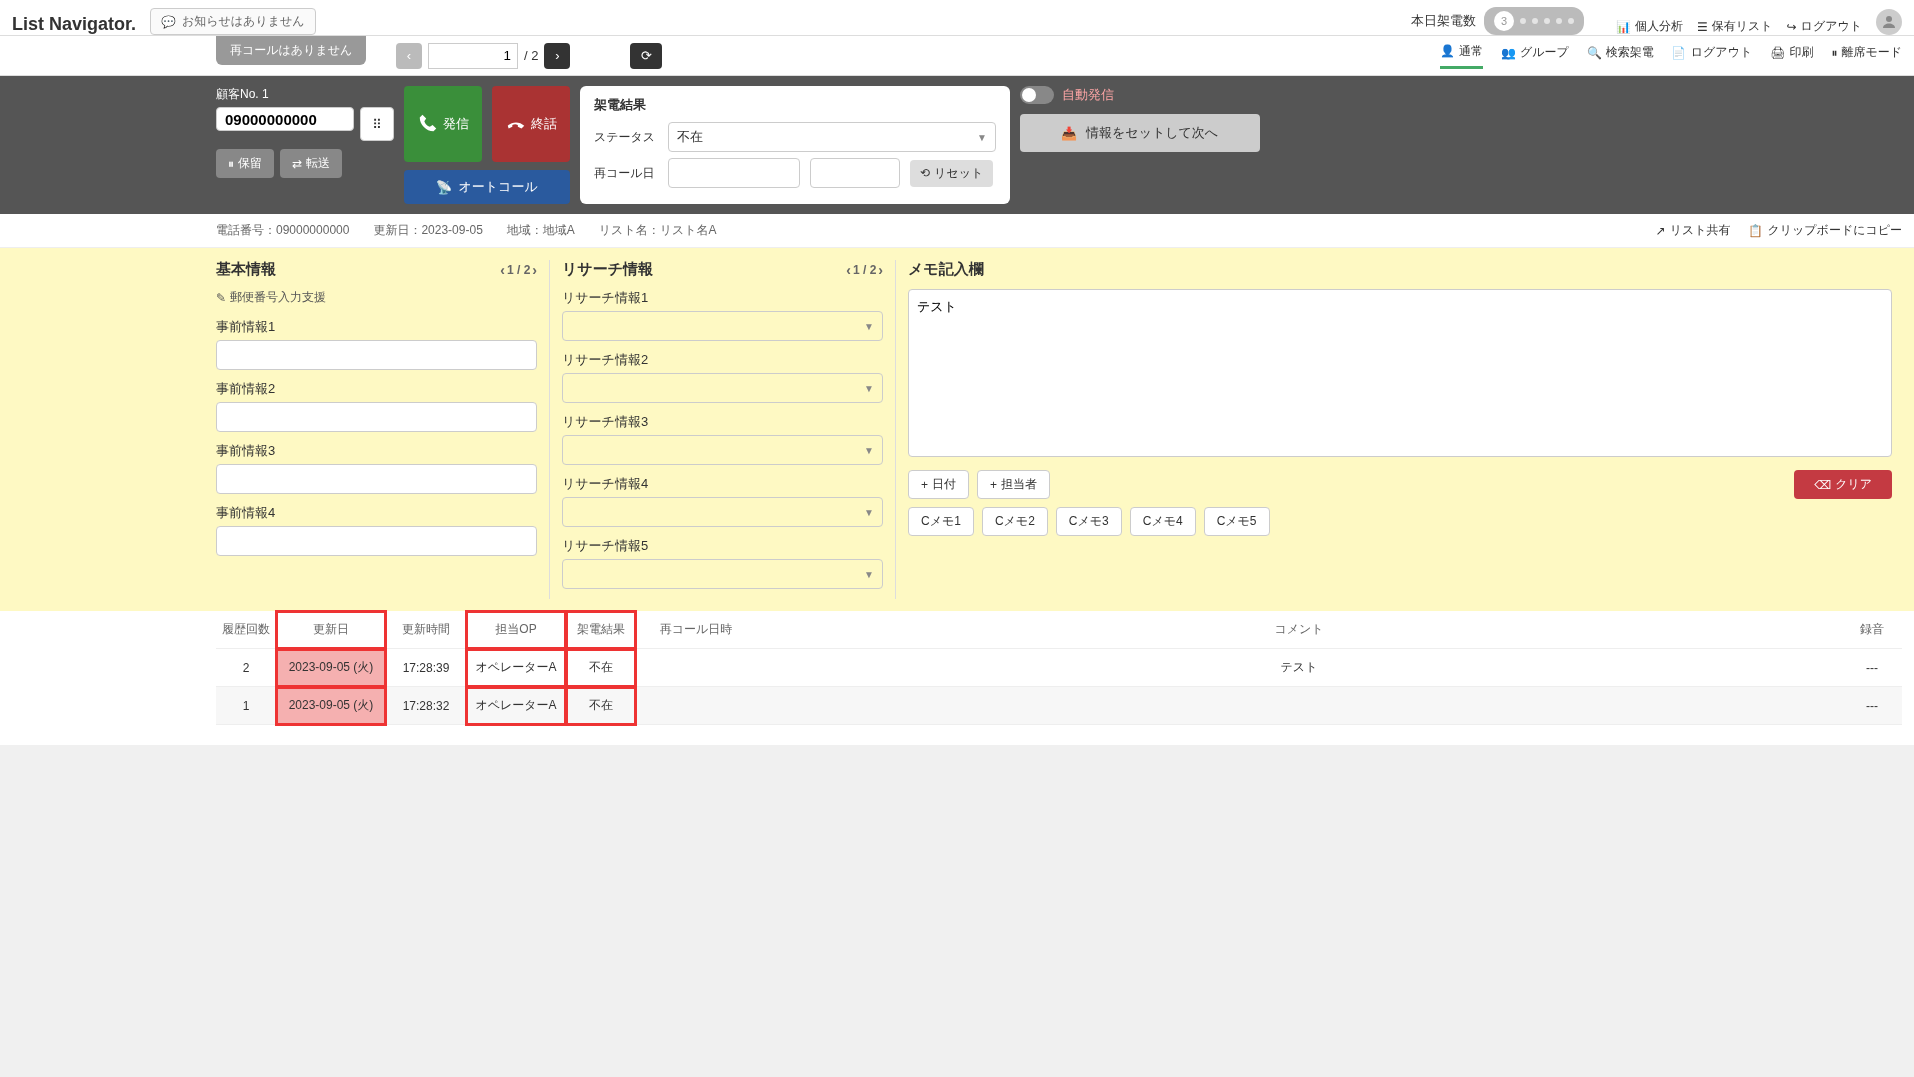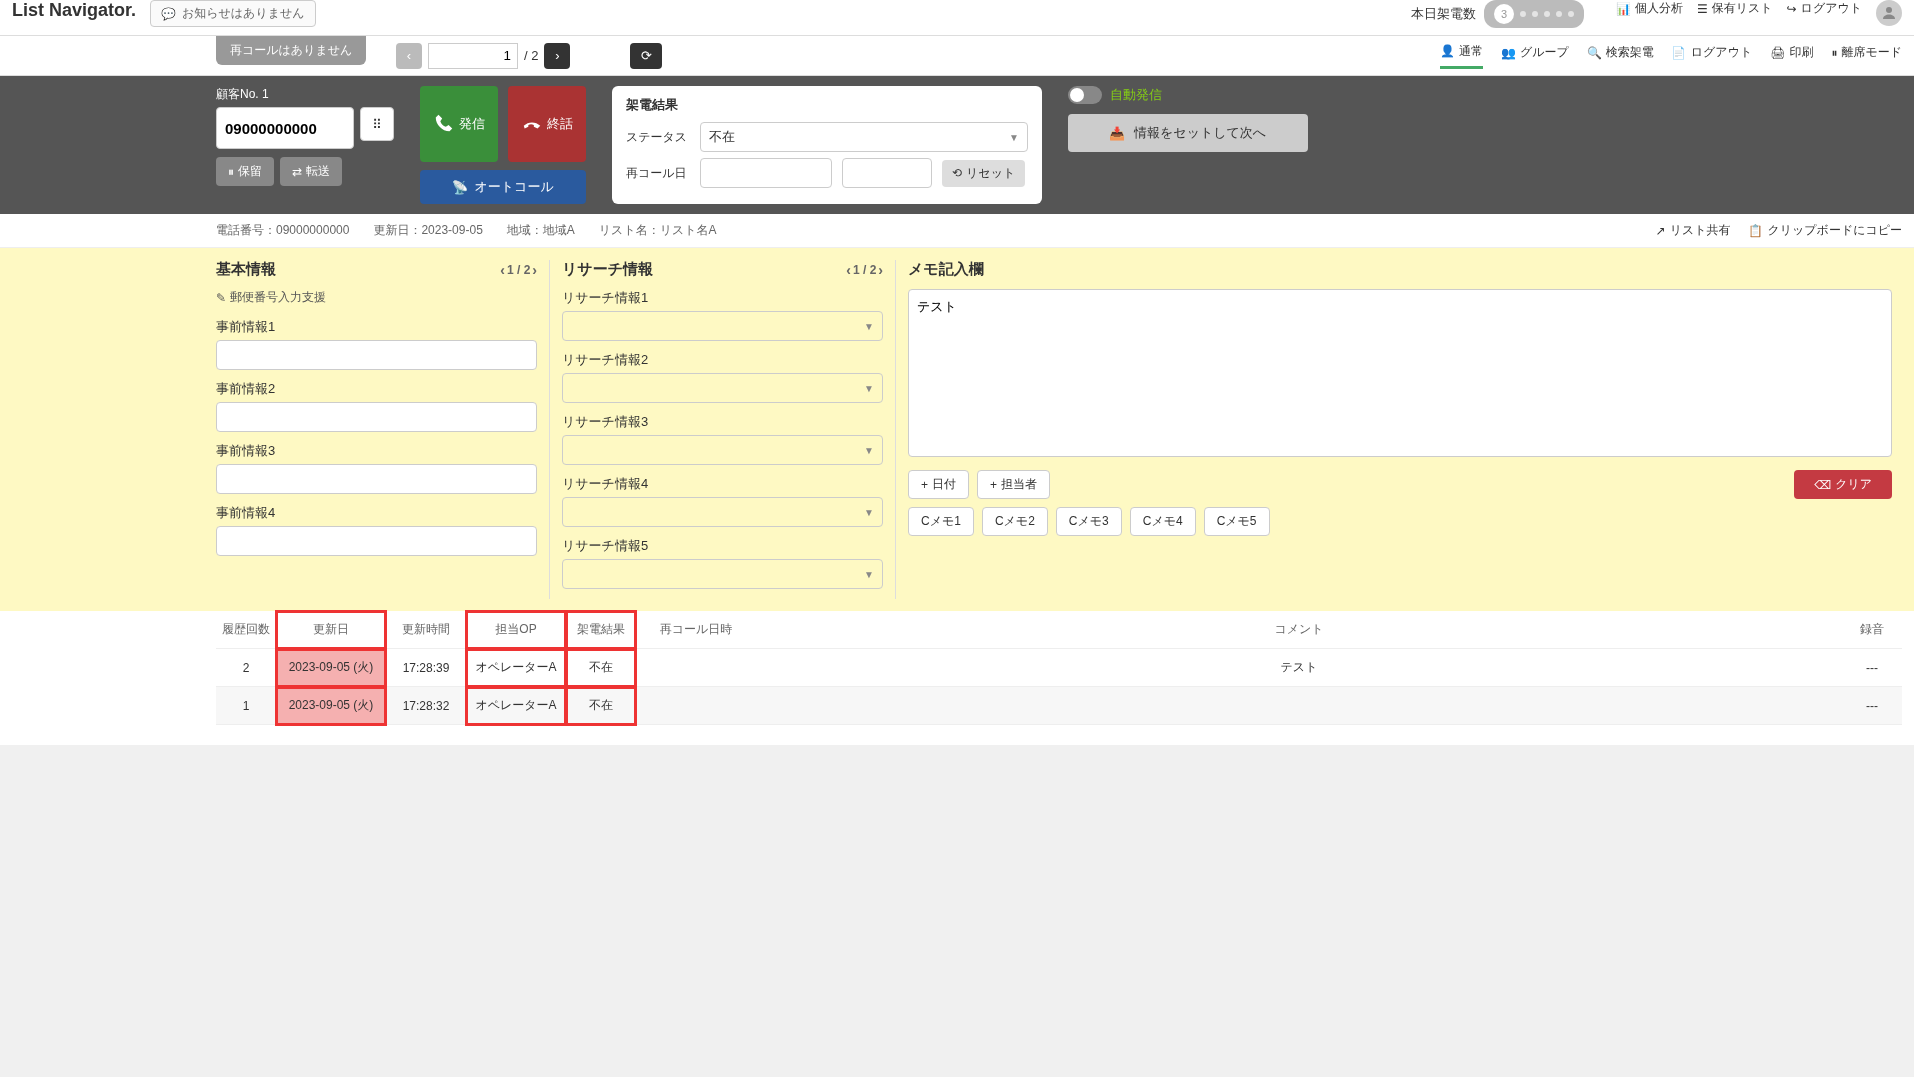--- a/index.html
+++ b/index.html
@@ -5,7 +5,7 @@
 * { box-sizing: border-box; margin: 0; padding: 0; font-family: "Hiragino Sans", "Meiryo", sans-serif; }
 body { background: #f0f0f0; font-size: 13px; color: #333; }
 
-.topbar { background: #fff; height: 36px; display: flex; align-items: flex-start; padding: 0 12px; border-bottom: 1px solid #ddd; }
+.topbar { background: #fff; height: 36px; display: flex; align-items: flex-end; padding: 0 12px; border-bottom: 1px solid #ddd; }
 .logo { font-size: 18px; font-weight: bold; margin-right: 14px; }
 .notice-box { border: 1px solid #ccc; border-radius: 4px; padding: 4px 10px; display: flex; align-items: center; gap: 6px; color: #666; font-size: 12px; background: #fafafa; }
 .topbar-spacer { flex: 1; }

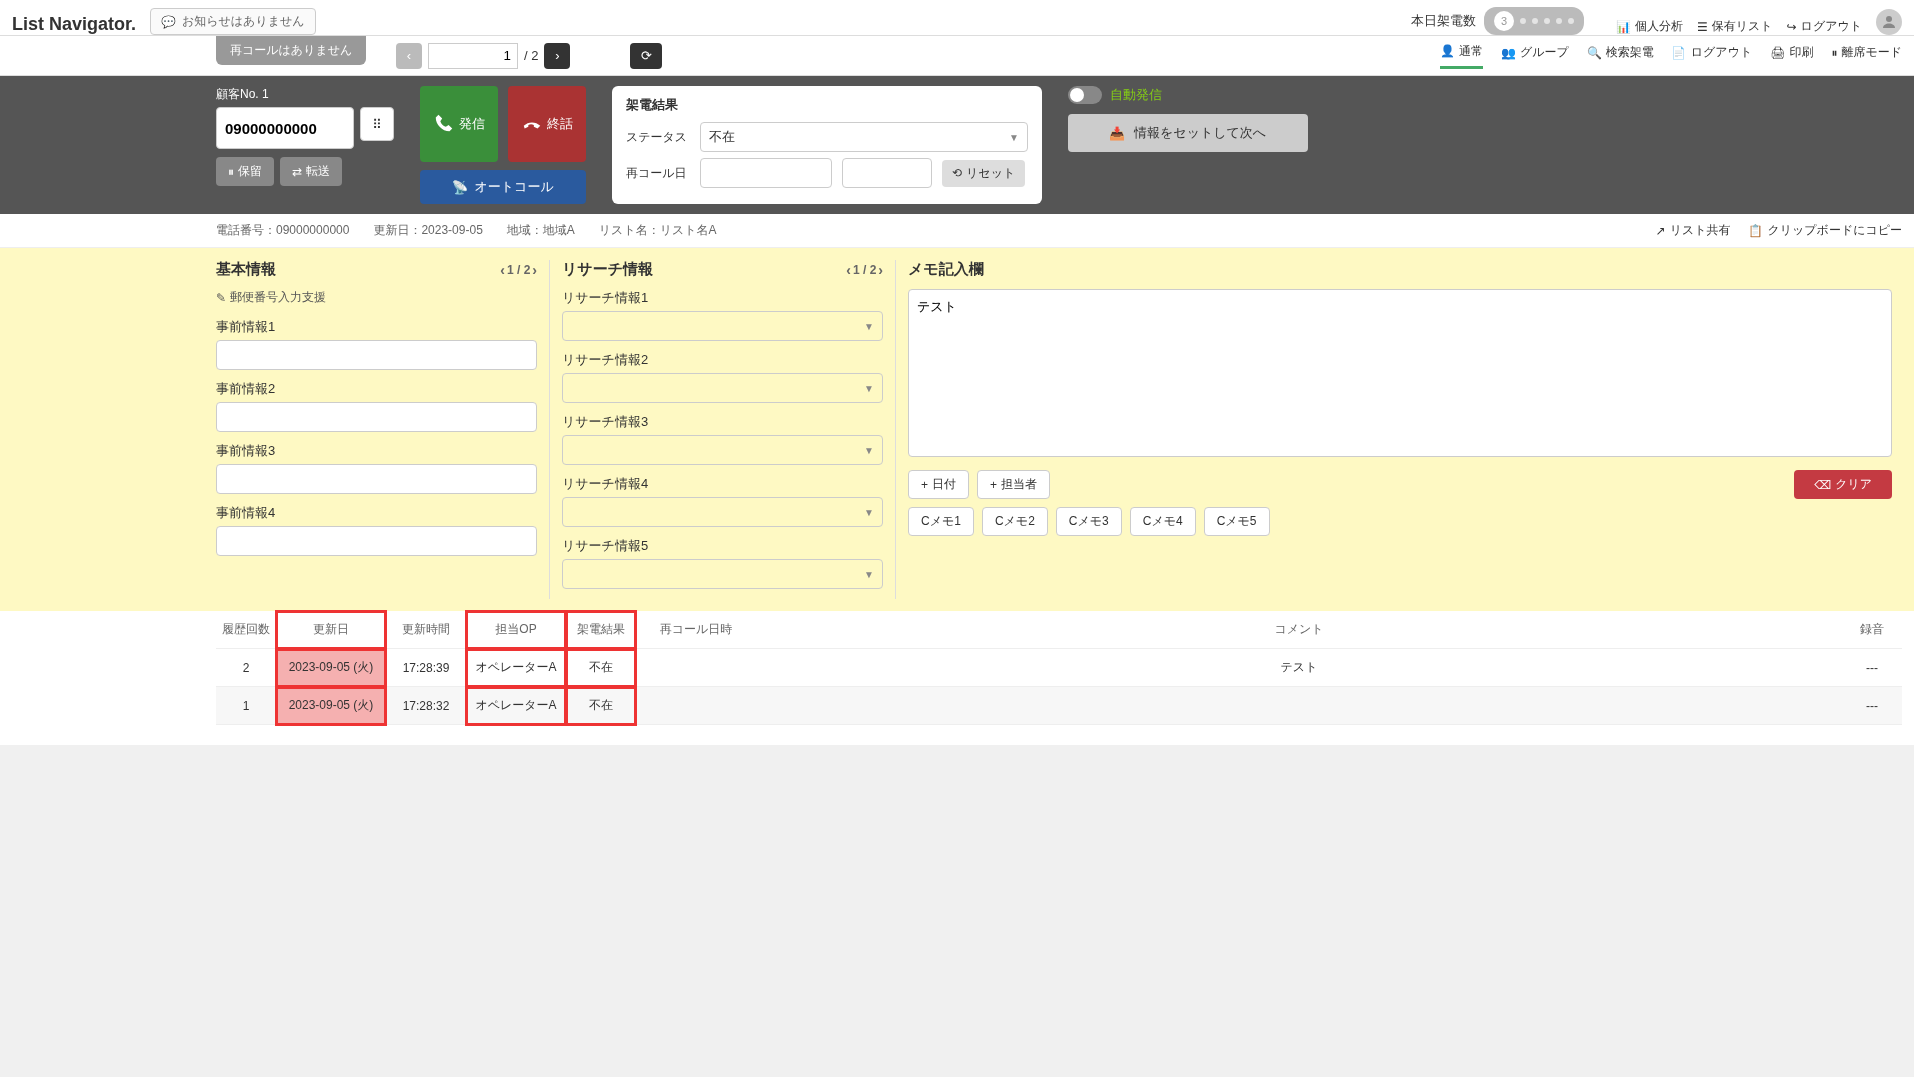--- a/index.html
+++ b/index.html
@@ -27,7 +27,7 @@
 .tab-link { display: flex; align-items: center; gap: 4px; font-size: 12px; cursor: pointer; padding-bottom: 6px; }
 .tab-link.active { border-bottom: 3px solid #4a6; color: #333; }
 
-.callbar { background: #555; padding: 10px 12px 10px 216px; display: flex; gap: 26px; align-items: flex-start; }
+.callbar { background: #555; padding: 10px 12px 10px 216px; display: flex; gap: 10px; align-items: flex-start; }
 .customer-block { }
 .cust-label { color: #fff; font-size: 12px; margin-bottom: 4px; }
 .phone-row { display: flex; gap: 6px; }

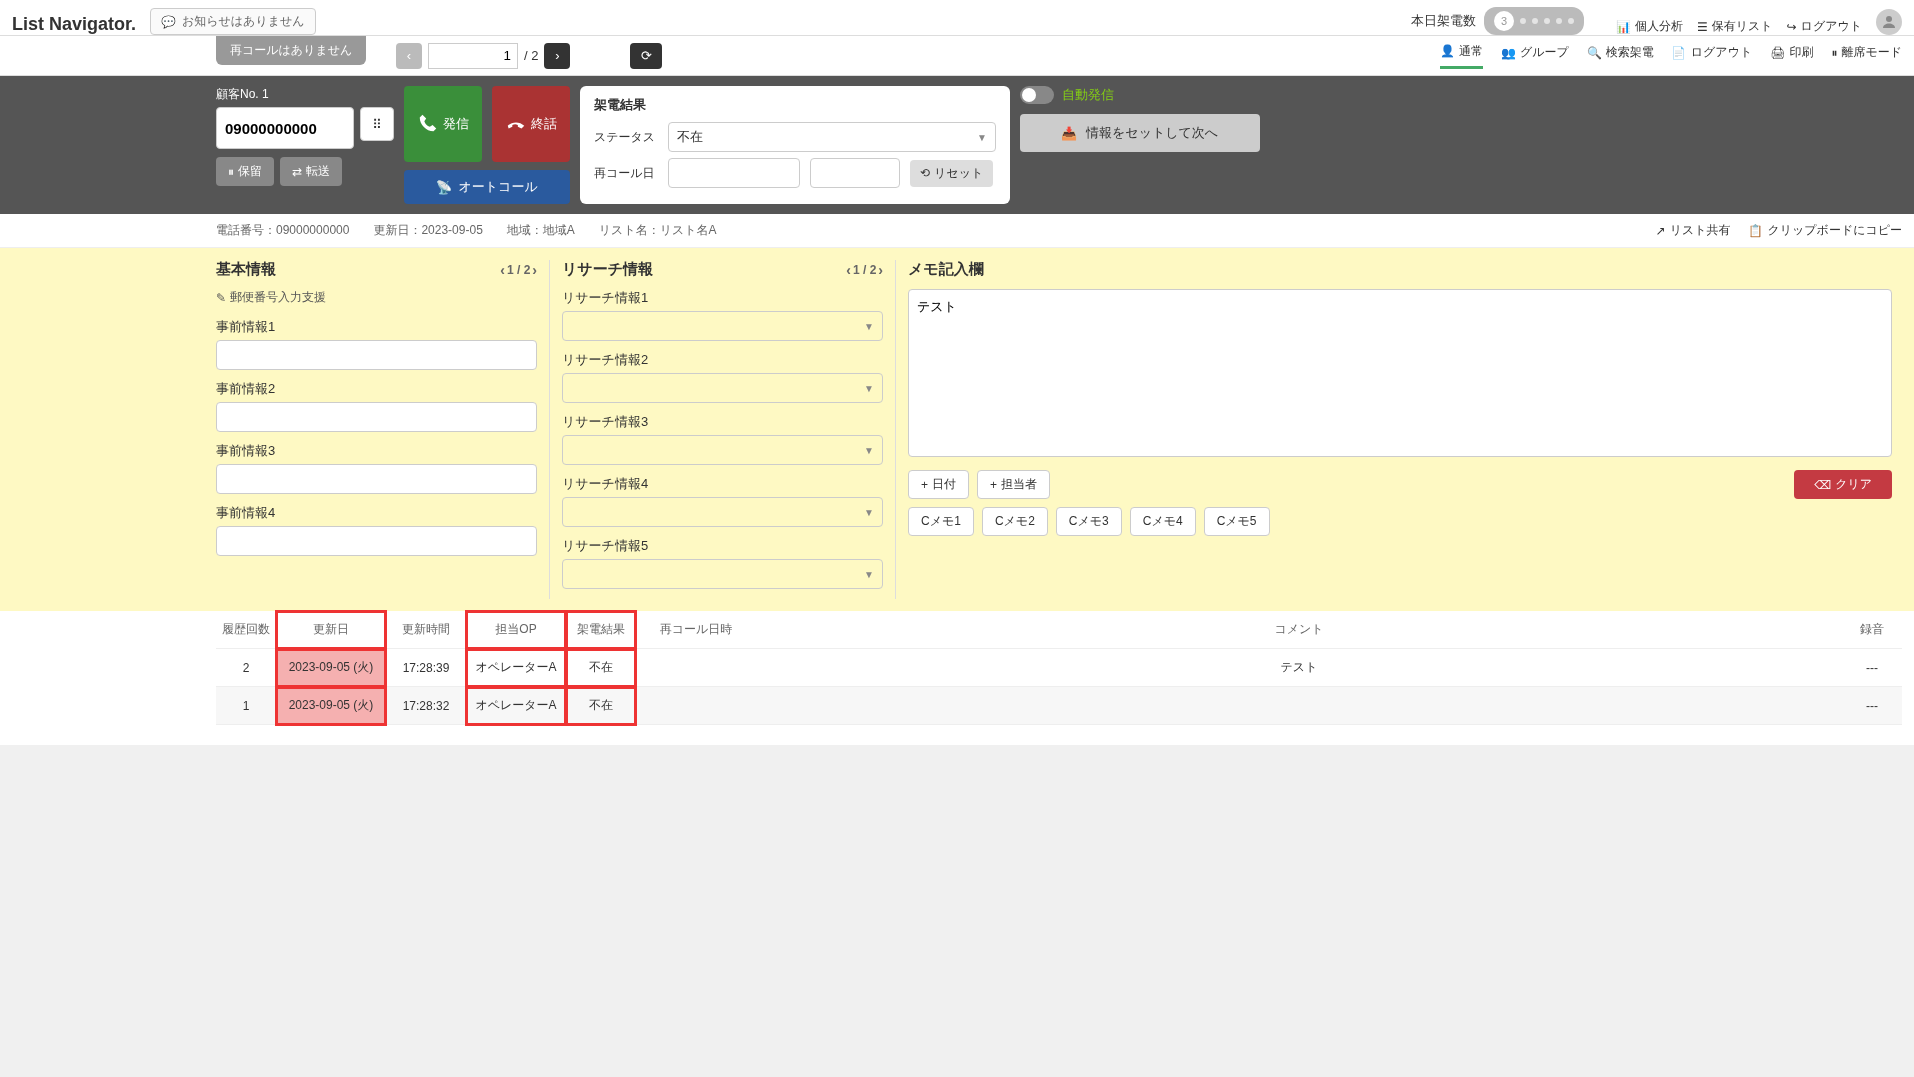--- a/index.html
+++ b/index.html
@@ -51,7 +51,7 @@
 .reset-btn { background: #ddd; border-radius: 4px; padding: 5px 10px; display: flex; align-items: center; gap: 4px; cursor: pointer; font-size: 12px; }
 
 .autodial-col { display: flex; flex-direction: column; gap: 10px; }
-.toggle-row { display: flex; align-items: center; gap: 8px; color: #84cc16; font-size: 13px; }
+.toggle-row { display: flex; align-items: center; gap: 8px; color: #fca5a5; font-size: 13px; }
 .toggle { width: 34px; height: 18px; background: #888; border-radius: 10px; position: relative; cursor: pointer; }
 .toggle::after { content: ""; width: 14px; height: 14px; background: #fff; border-radius: 50%; position: absolute; left: 2px; top: 2px; }
 .next-btn { background: #ccc; color: #333; border-radius: 4px; padding: 10px 30px; display: flex; align-items: center; gap: 8px; cursor: pointer; font-size: 13px; width: 240px; justify-content: center; }

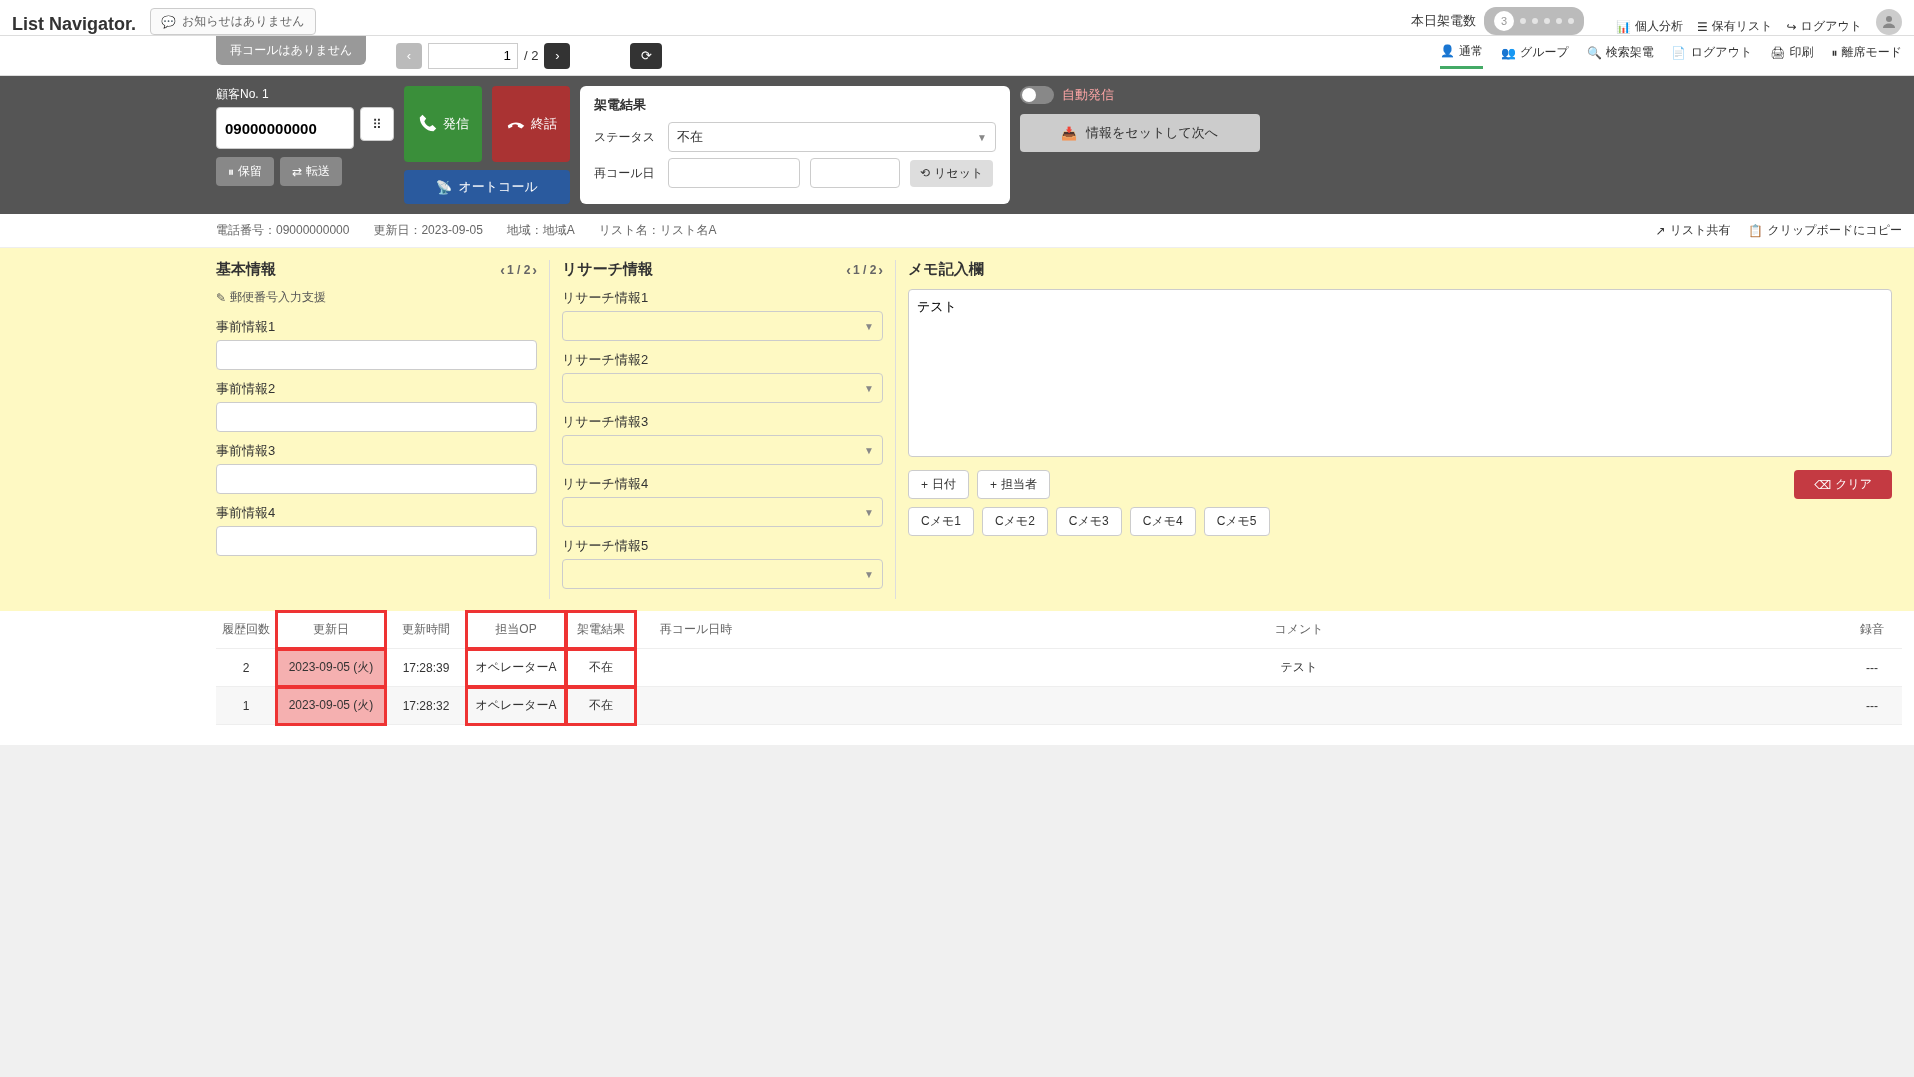--- a/index.html
+++ b/index.html
@@ -31,7 +31,7 @@
 .customer-block { }
 .cust-label { color: #fff; font-size: 12px; margin-bottom: 4px; }
 .phone-row { display: flex; gap: 6px; }
-.phone-input { width: 138px; height: 42px; border: 1px solid #ccc; border-radius: 4px; padding: 0 8px; font-size: 15px; font-weight: bold; }
+.phone-input { width: 138px; height: 24px; border: 1px solid #ccc; border-radius: 4px; padding: 0 8px; font-size: 15px; font-weight: bold; }
 .dialpad-btn { width: 34px; height: 34px; background: #fff; border: 1px solid #ccc; border-radius: 4px; display: flex; align-items: center; justify-content: center; cursor: pointer; }
 .hold-row { display: flex; gap: 6px; margin-top: 8px; }
 .gray-btn { background: #888; color: #fff; border-radius: 4px; padding: 6px 12px; display: flex; align-items: center; gap: 4px; cursor: pointer; font-size: 12px; }

